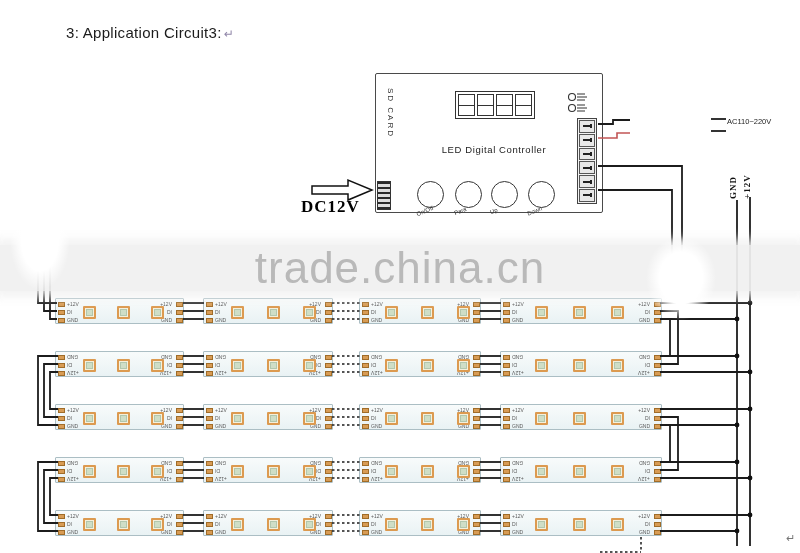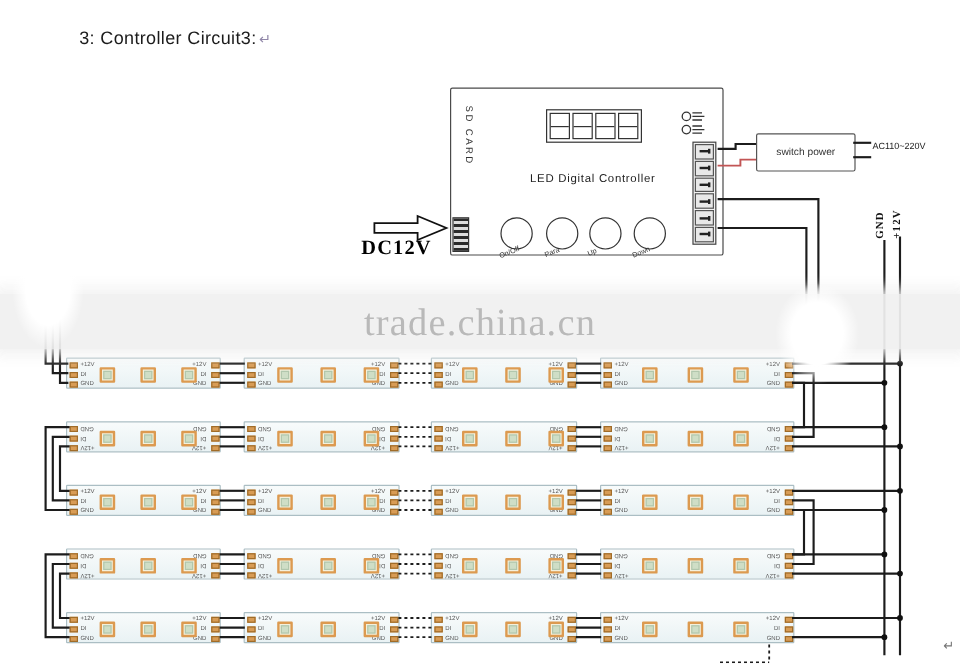--- a/index.html
+++ b/index.html
@@ -72,7 +72,7 @@
 <div class="stage">
 
   <div class="title">
-    <span>3:  Controller Circuit3:</span><span class="ret">↵</span>
+    <span>3:  Application Circuit3:</span><span class="ret">↵</span>
   </div>
 
   <div id="strips">

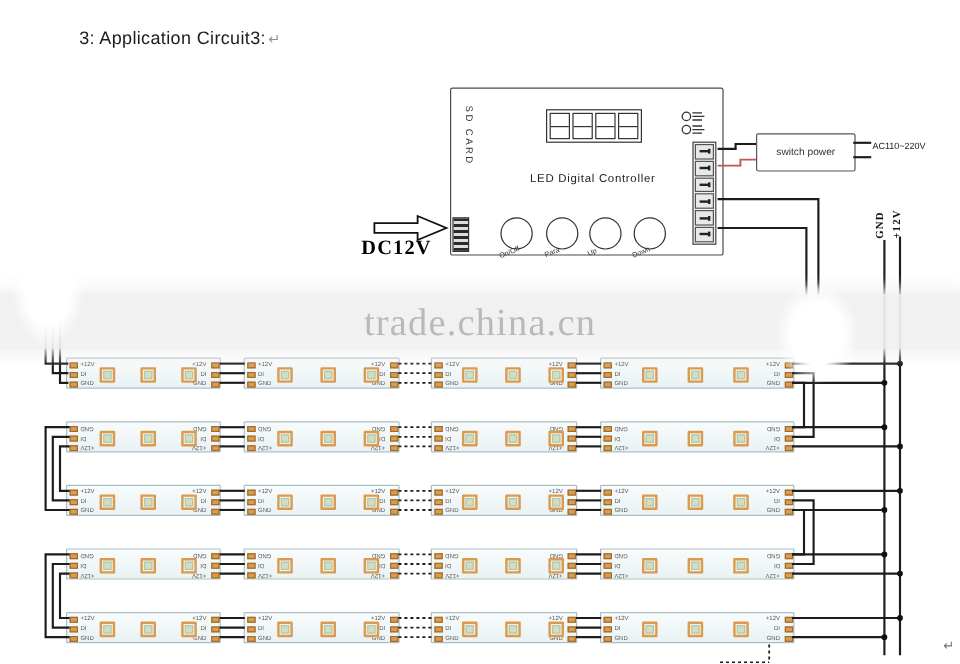--- a/index.html
+++ b/index.html
@@ -675,7 +675,6 @@
   </div>
 
 
-  <div class="sp">switch power</div>
   <div class="ac">AC110~220V</div>
 
   <div class="dc">DC12V</div>

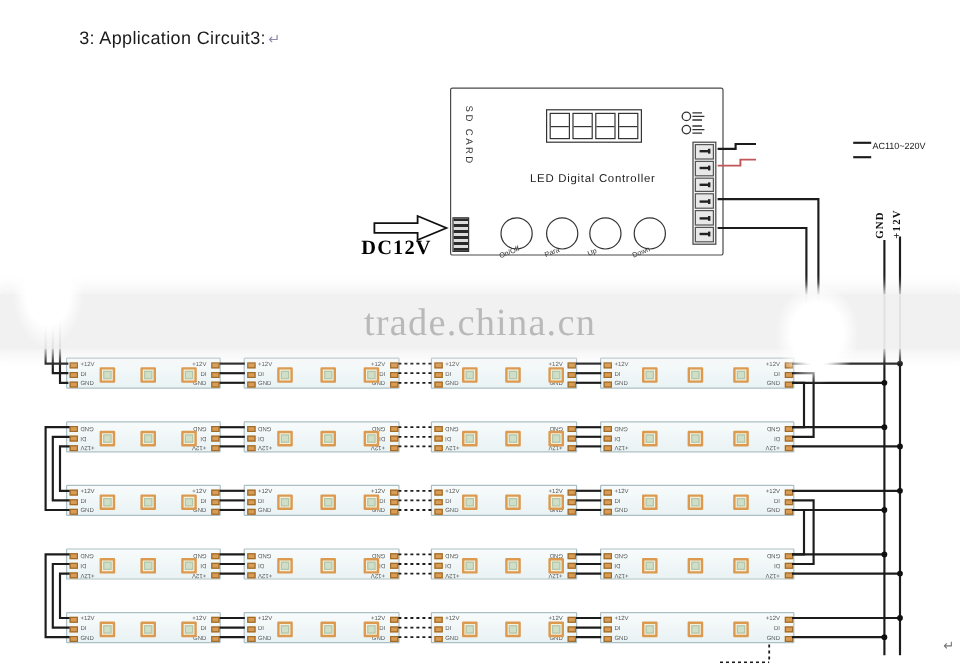--- a/index.html
+++ b/index.html
@@ -52,7 +52,7 @@
   
   .band{position:absolute;left:0;top:245px;width:800px;height:46px;background:#f1f1f1;opacity:.93;
         box-shadow:0 0 10px 6px rgba(241,241,241,.95);z-index:30;text-align:center;}
-  .band span{font-size:32px;color:#b4b4b4;line-height:46px;letter-spacing:1px;font-family:Liberation Serif, serif;}
+  .band span{font-size:44px;color:#b4b4b4;line-height:46px;letter-spacing:1px;}
   .blob{position:absolute;z-index:31;background:radial-gradient(closest-side,#fff 62%,rgba(255,255,255,0));}
   .blob.l{left:10px;top:190px;width:60px;height:100px;}
   .blob.r{left:646px;top:236px;width:70px;height:84px;}

